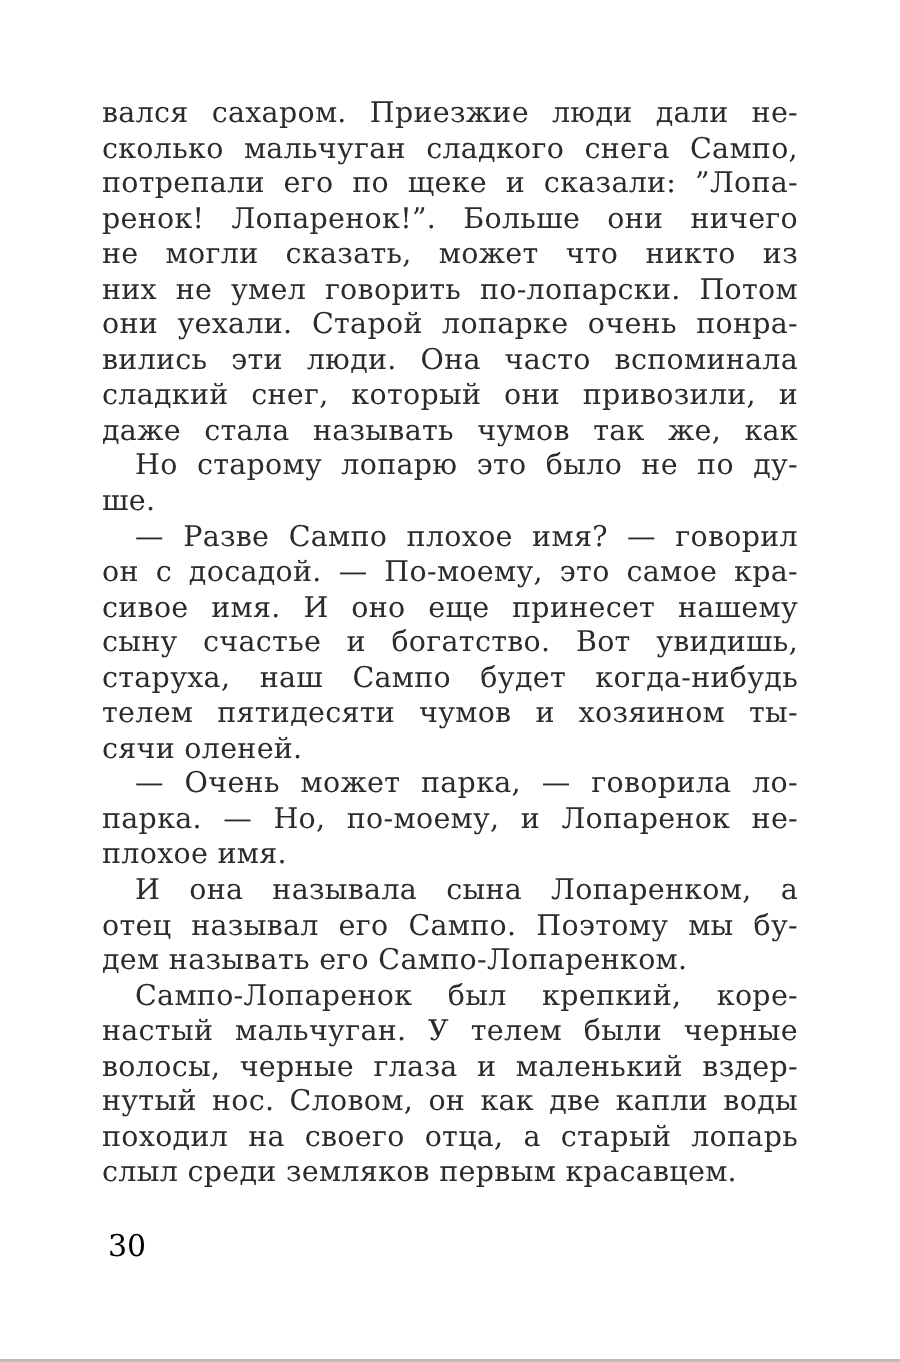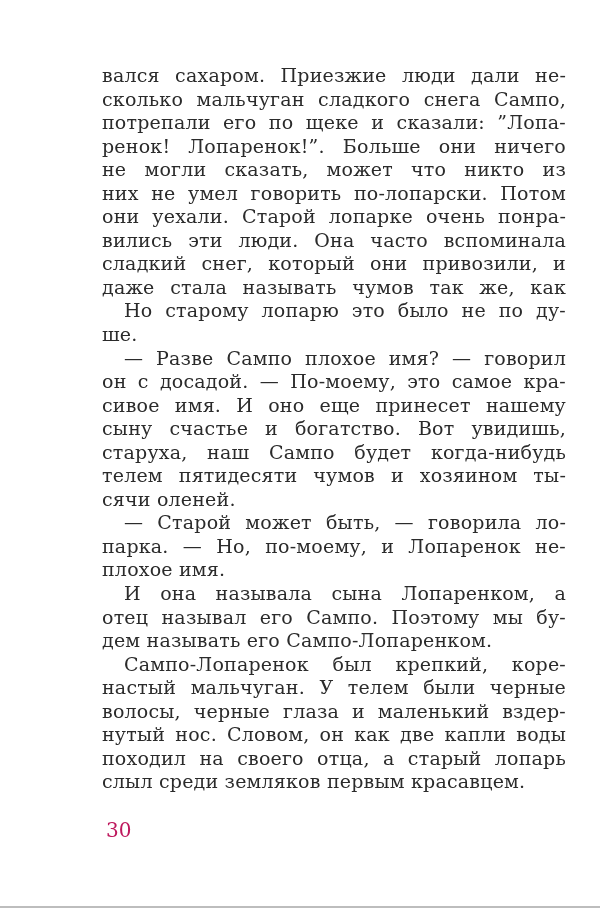--- a/index.html
+++ b/index.html
@@ -20,7 +20,6 @@
       width: 524px;
       height: 906px;
       background: #ffffff;
-      margin-left: 34px;
     }
     .text-block {
       position: absolute;

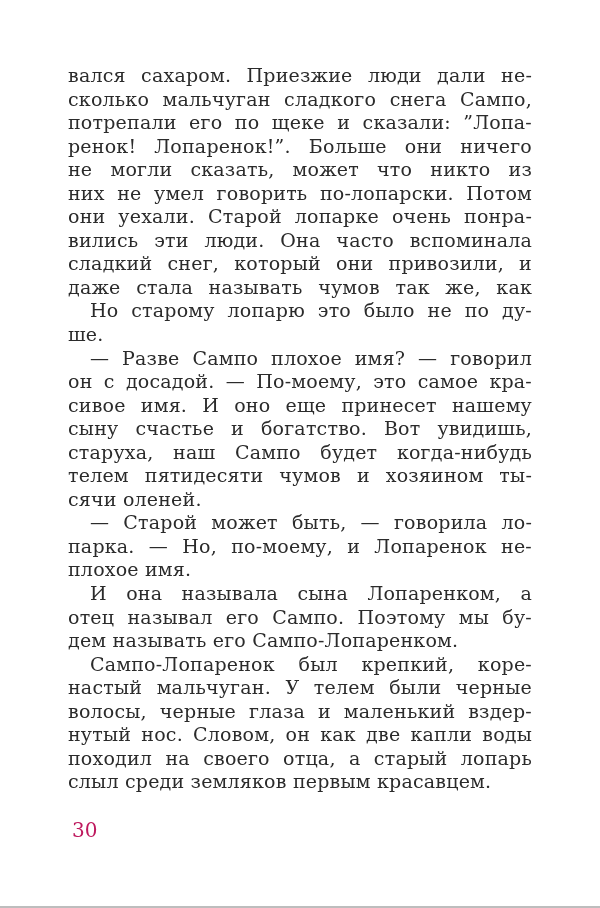--- a/index.html
+++ b/index.html
@@ -85,7 +85,7 @@
       <div class="line">старуха, наш Сампо будет когда-нибудь</div>
       <div class="line">телем пятидесяти чумов и хозяином ты-</div>
       <div class="line last">сячи оленей.</div>
-      <div class="line indent">— Старой может быть, — говорила ло-</div>
+      <div class="line indent">— Очень может парка, — говорила ло-</div>
       <div class="line">парка. — Но, по-моему, и Лопаренок не-</div>
       <div class="line last">плохое имя.</div>
       <div class="line indent">И она называла сына Лопаренком, а</div>

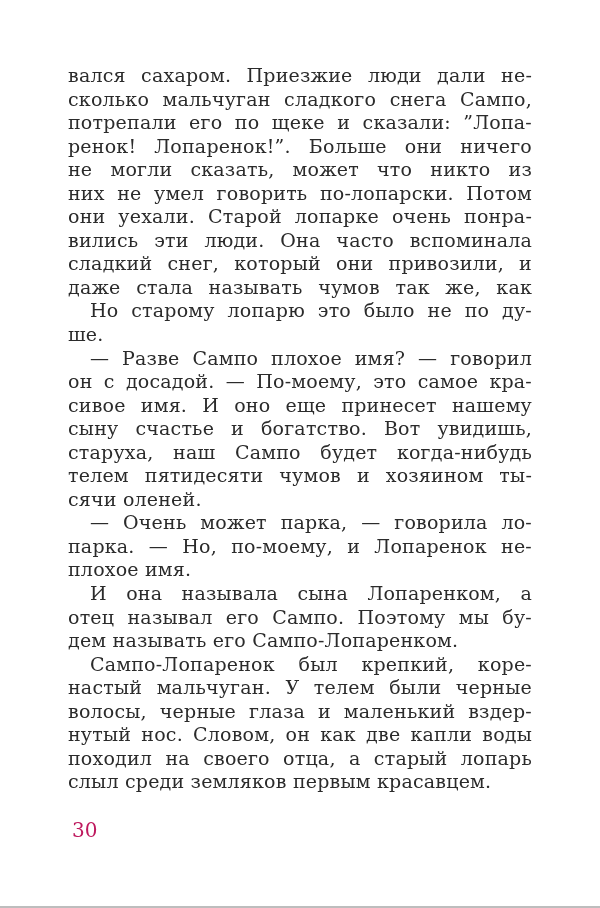--- a/index.html
+++ b/index.html
@@ -50,7 +50,7 @@
       top: 818px;
       font-family: "DejaVu Serif", "Liberation Serif", serif;
       font-size: 20px;
-      color: #be185d;
+      color: #000000;
     }
     .bottom-rule {
       position: absolute;

